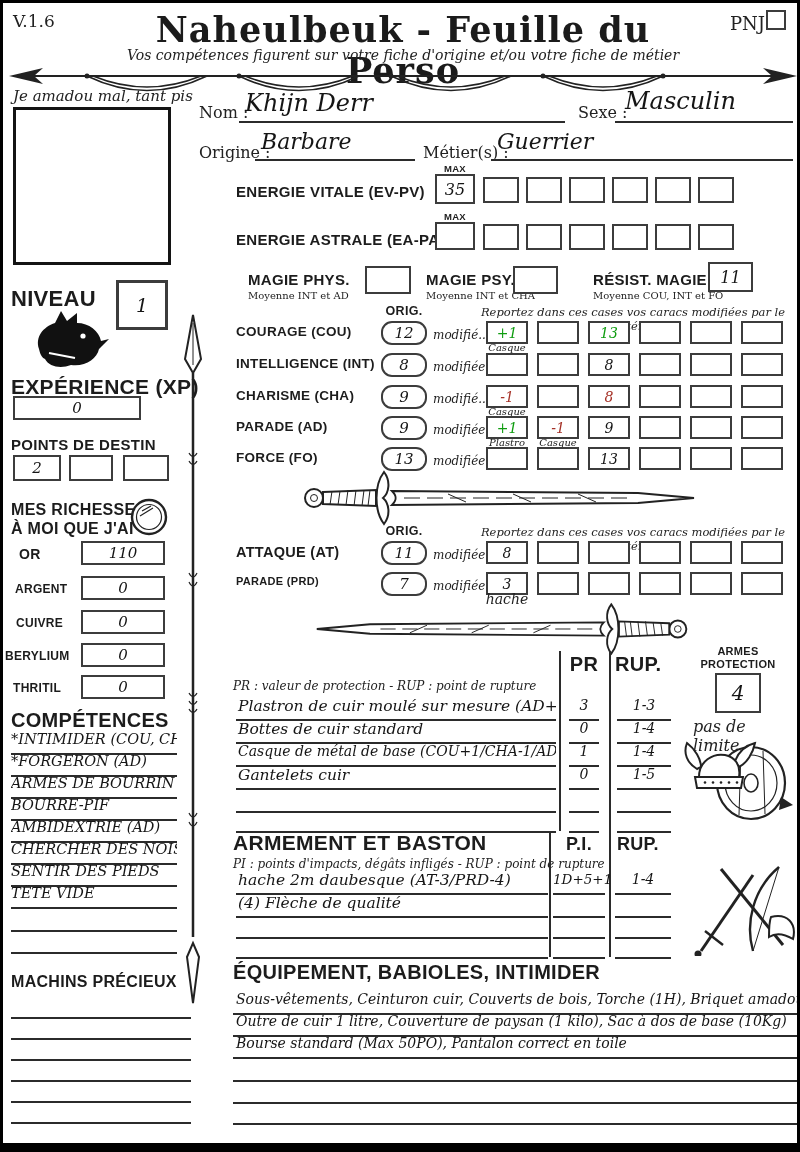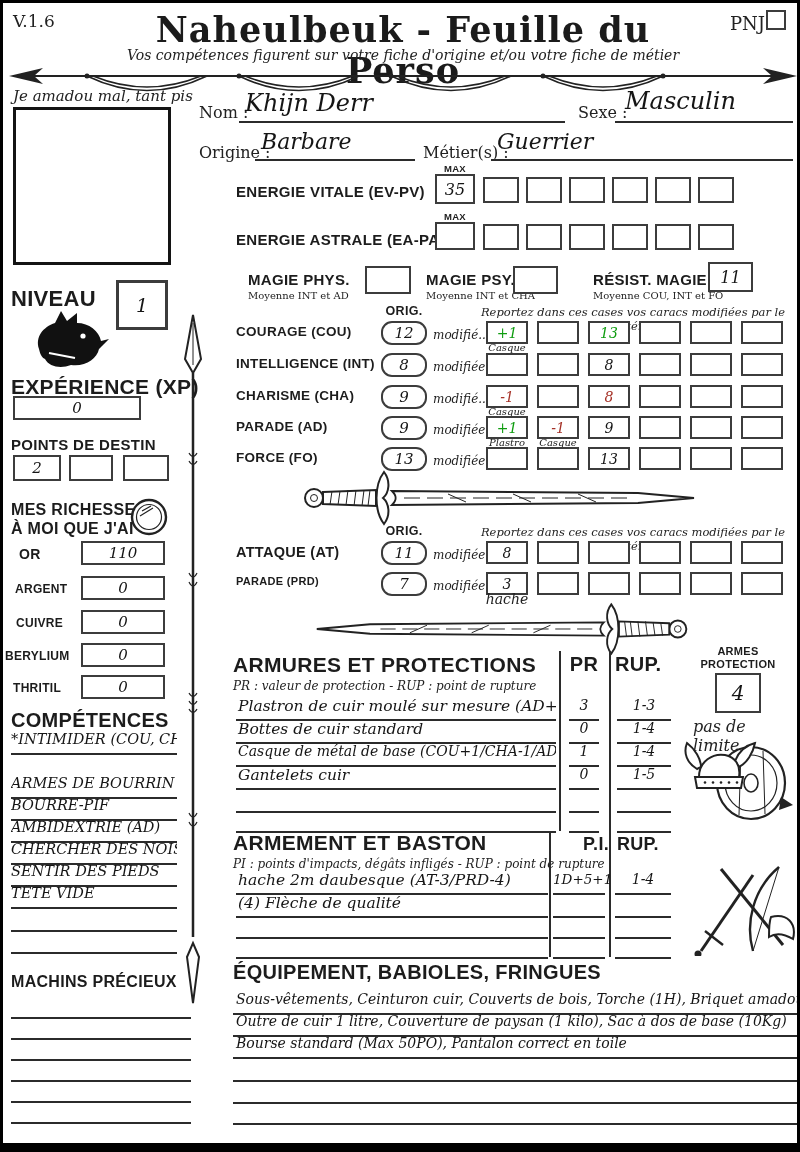--- a/index.html
+++ b/index.html
@@ -323,7 +323,6 @@
     </svg>
   </div>
 
-  <div class="abs head" style="left:230px;top:650px;font-size:21px">ARMURES ET PROTECTIONS</div>
   <div class="abs cali" style="left:230px;top:676px;font-size:12px">PR : valeur de protection - RUP : point de rupture</div>
   <div class="abs head" style="left:556px;top:650px;width:50px;text-align:center;font-size:20px">PR</div>
   <div class="abs head" style="left:612px;top:650px;font-size:20px">RUP.</div>

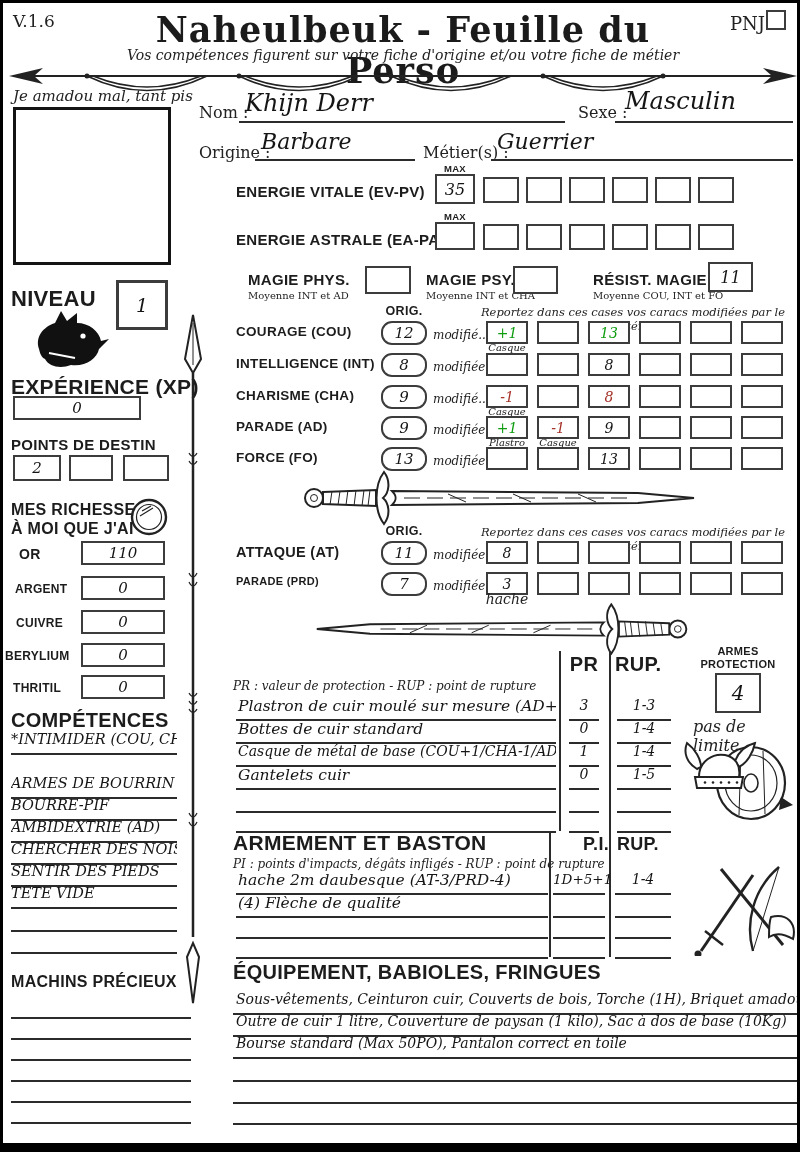--- a/index.html
+++ b/index.html
@@ -122,6 +122,7 @@
 
   <div class="abs head" style="left:8px;top:706px;font-size:20px">COMPÉTENCES</div>
   <div class="skline hw" style="top:728px">*INTIMIDER (COU, CHA)</div>
+  <div class="skline hw" style="top:750px">*FORGERON (AD)</div>
   <div class="skline hw" style="top:772px">ARMES DE BOURRIN</div>
   <div class="skline hw" style="top:794px">BOURRE-PIF</div>
   <div class="skline hw" style="top:816px">AMBIDEXTRIE (AD)</div>

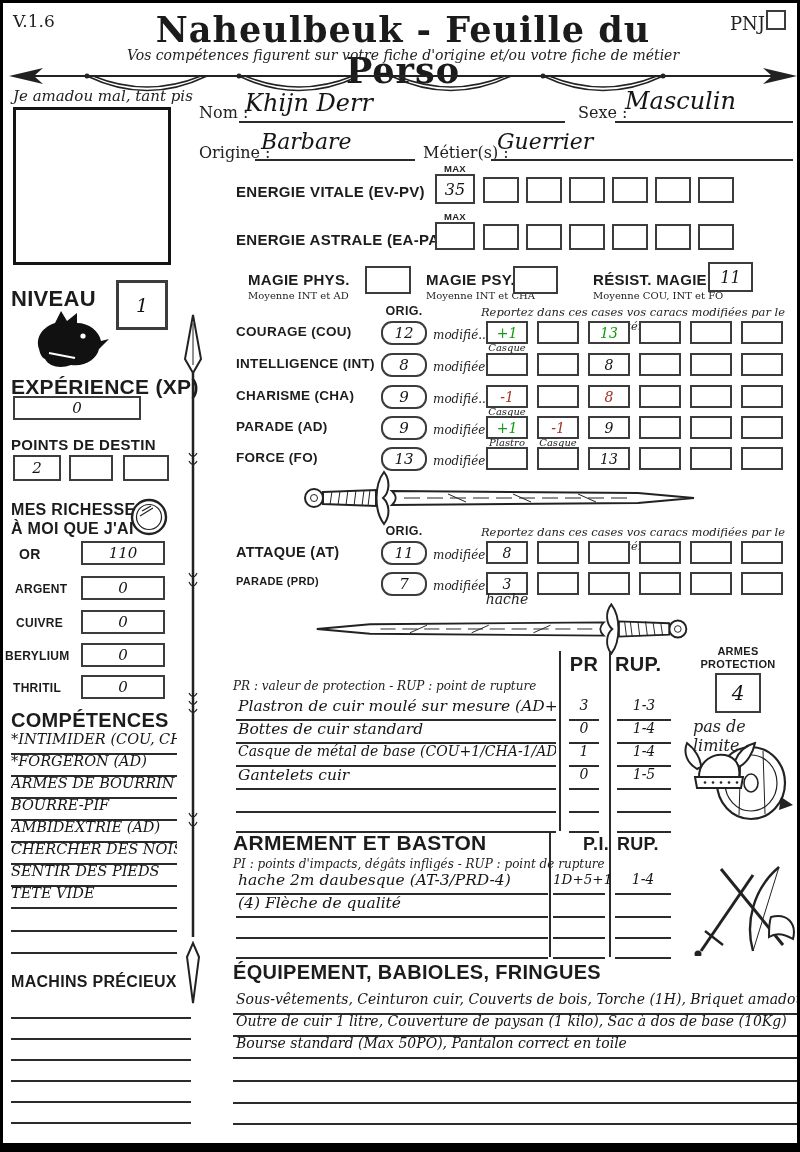--- a/index.html
+++ b/index.html
@@ -388,7 +388,7 @@
 
   <div class="abs head" style="left:230px;top:828px;font-size:21px">ARMEMENT ET BASTON</div>
   <div class="abs cali" style="left:230px;top:854px;font-size:12px">PI : points d'impacts, dégâts infligés - RUP : point de rupture</div>
-  <div class="abs head" style="left:546px;top:831px;width:60px;text-align:right;font-size:18px">P.I.</div>
+  <div class="abs head" style="left:546px;top:831px;width:60px;text-align:center;font-size:18px">P.I.</div>
   <div class="abs head" style="left:614px;top:831px;font-size:18px">RUP.</div>
   <div class="vline" style="left:546px;top:828px;height:126px"></div>
   <div class="vline" style="left:606px;top:828px;height:126px"></div>

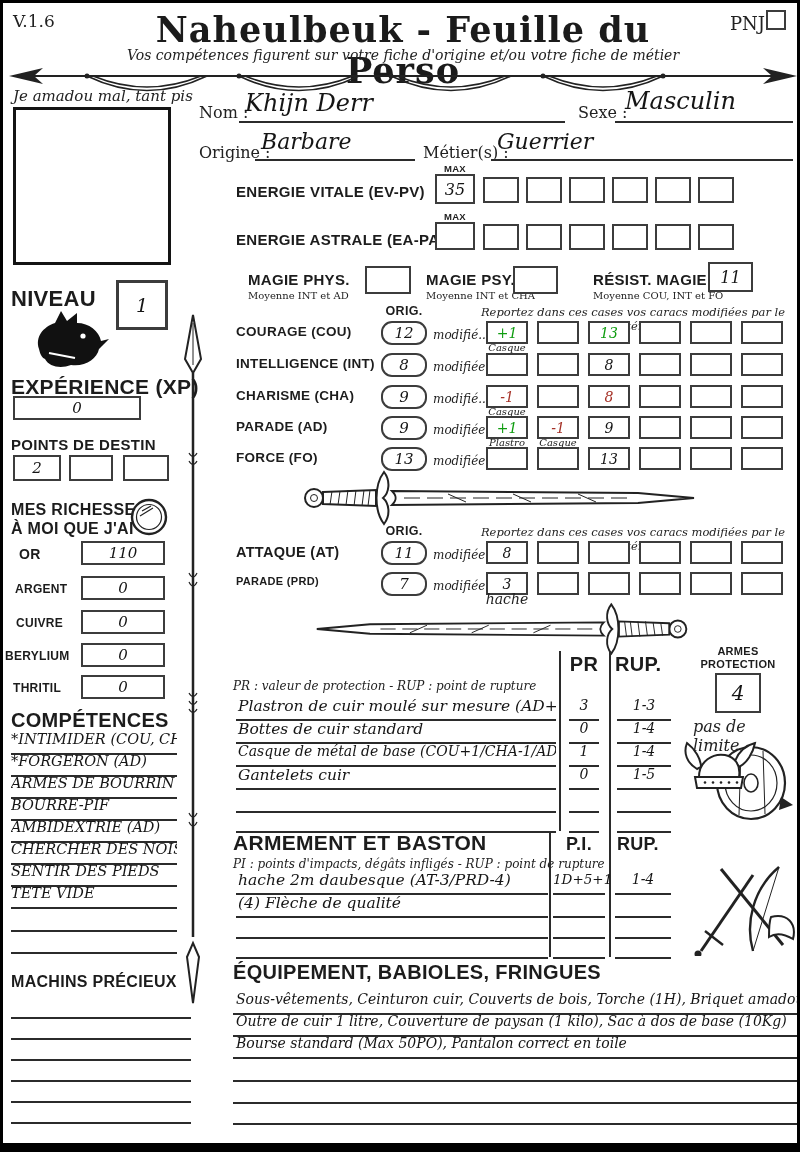--- a/index.html
+++ b/index.html
@@ -426,7 +426,7 @@
     </svg>
   </div>
 
-  <div class="abs head" style="left:230px;top:958px;font-size:20px">ÉQUIPEMENT, BABIOLES, FRINGUES</div>
+  <div class="abs head" style="left:230px;top:958px;font-size:20px">ÉQUIPEMENT, BABIOLES, INTIMIDER</div>
   <div class="eqline hw" style="top:988px">Sous-vêtements, Ceinturon cuir, Couverts de bois, Torche (1H), Briquet amadou, Écuelle</div>
   <div class="eqline hw" style="top:1010px">Outre de cuir 1 litre, Couverture de paysan (1 kilo), Sac à dos de base (10Kg)</div>
   <div class="eqline hw" style="top:1032px">Bourse standard (Max 50PO), Pantalon correct en toile</div>

